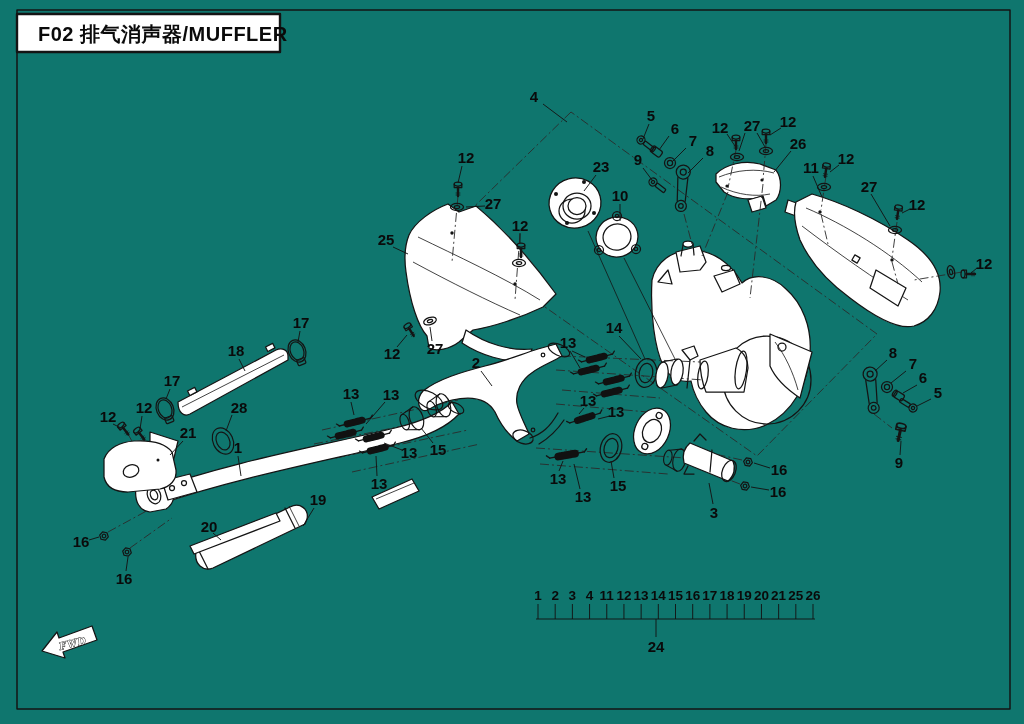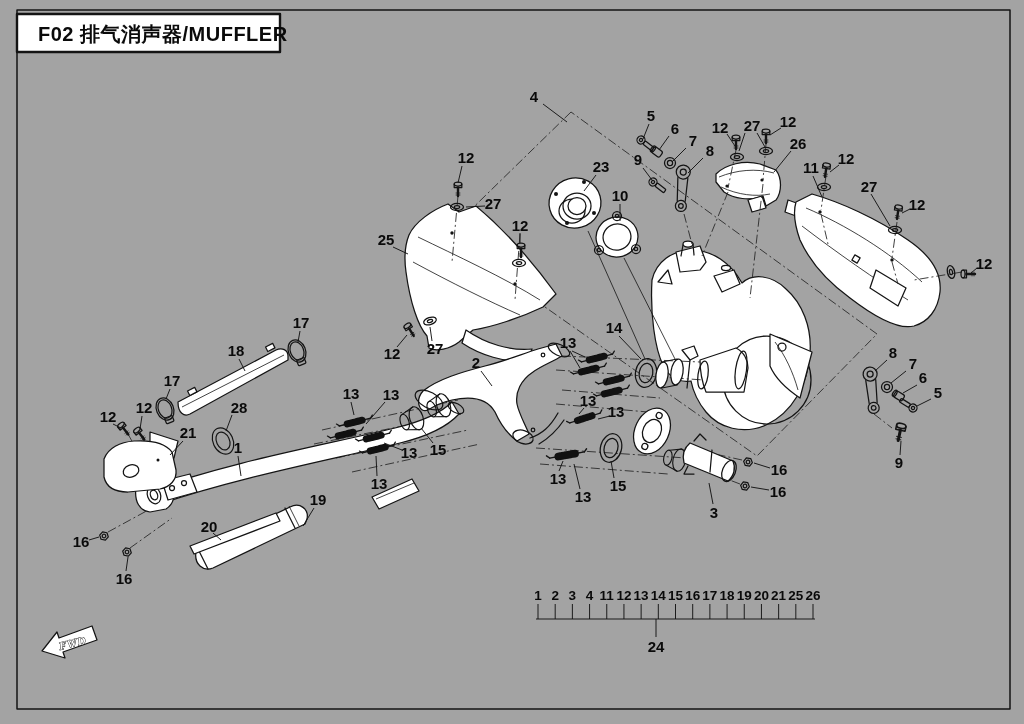--- a/index.html
+++ b/index.html
@@ -3,7 +3,7 @@
 <meta charset="utf-8">
 <style>
   html,body{margin:0;padding:0;background:#888;}
-  #stage{width:1024px;height:724px;background:#a3a3a3;position:relative;margin:0 auto;
+  #stage{width:1024px;height:724px;background:#0f766e;position:relative;margin:0 auto;
          font-family:"Liberation Sans",sans-serif;}
   svg{display:block}
   .s  {stroke:#141414;fill:none;stroke-width:1.25;stroke-linejoin:round;stroke-linecap:round;}

